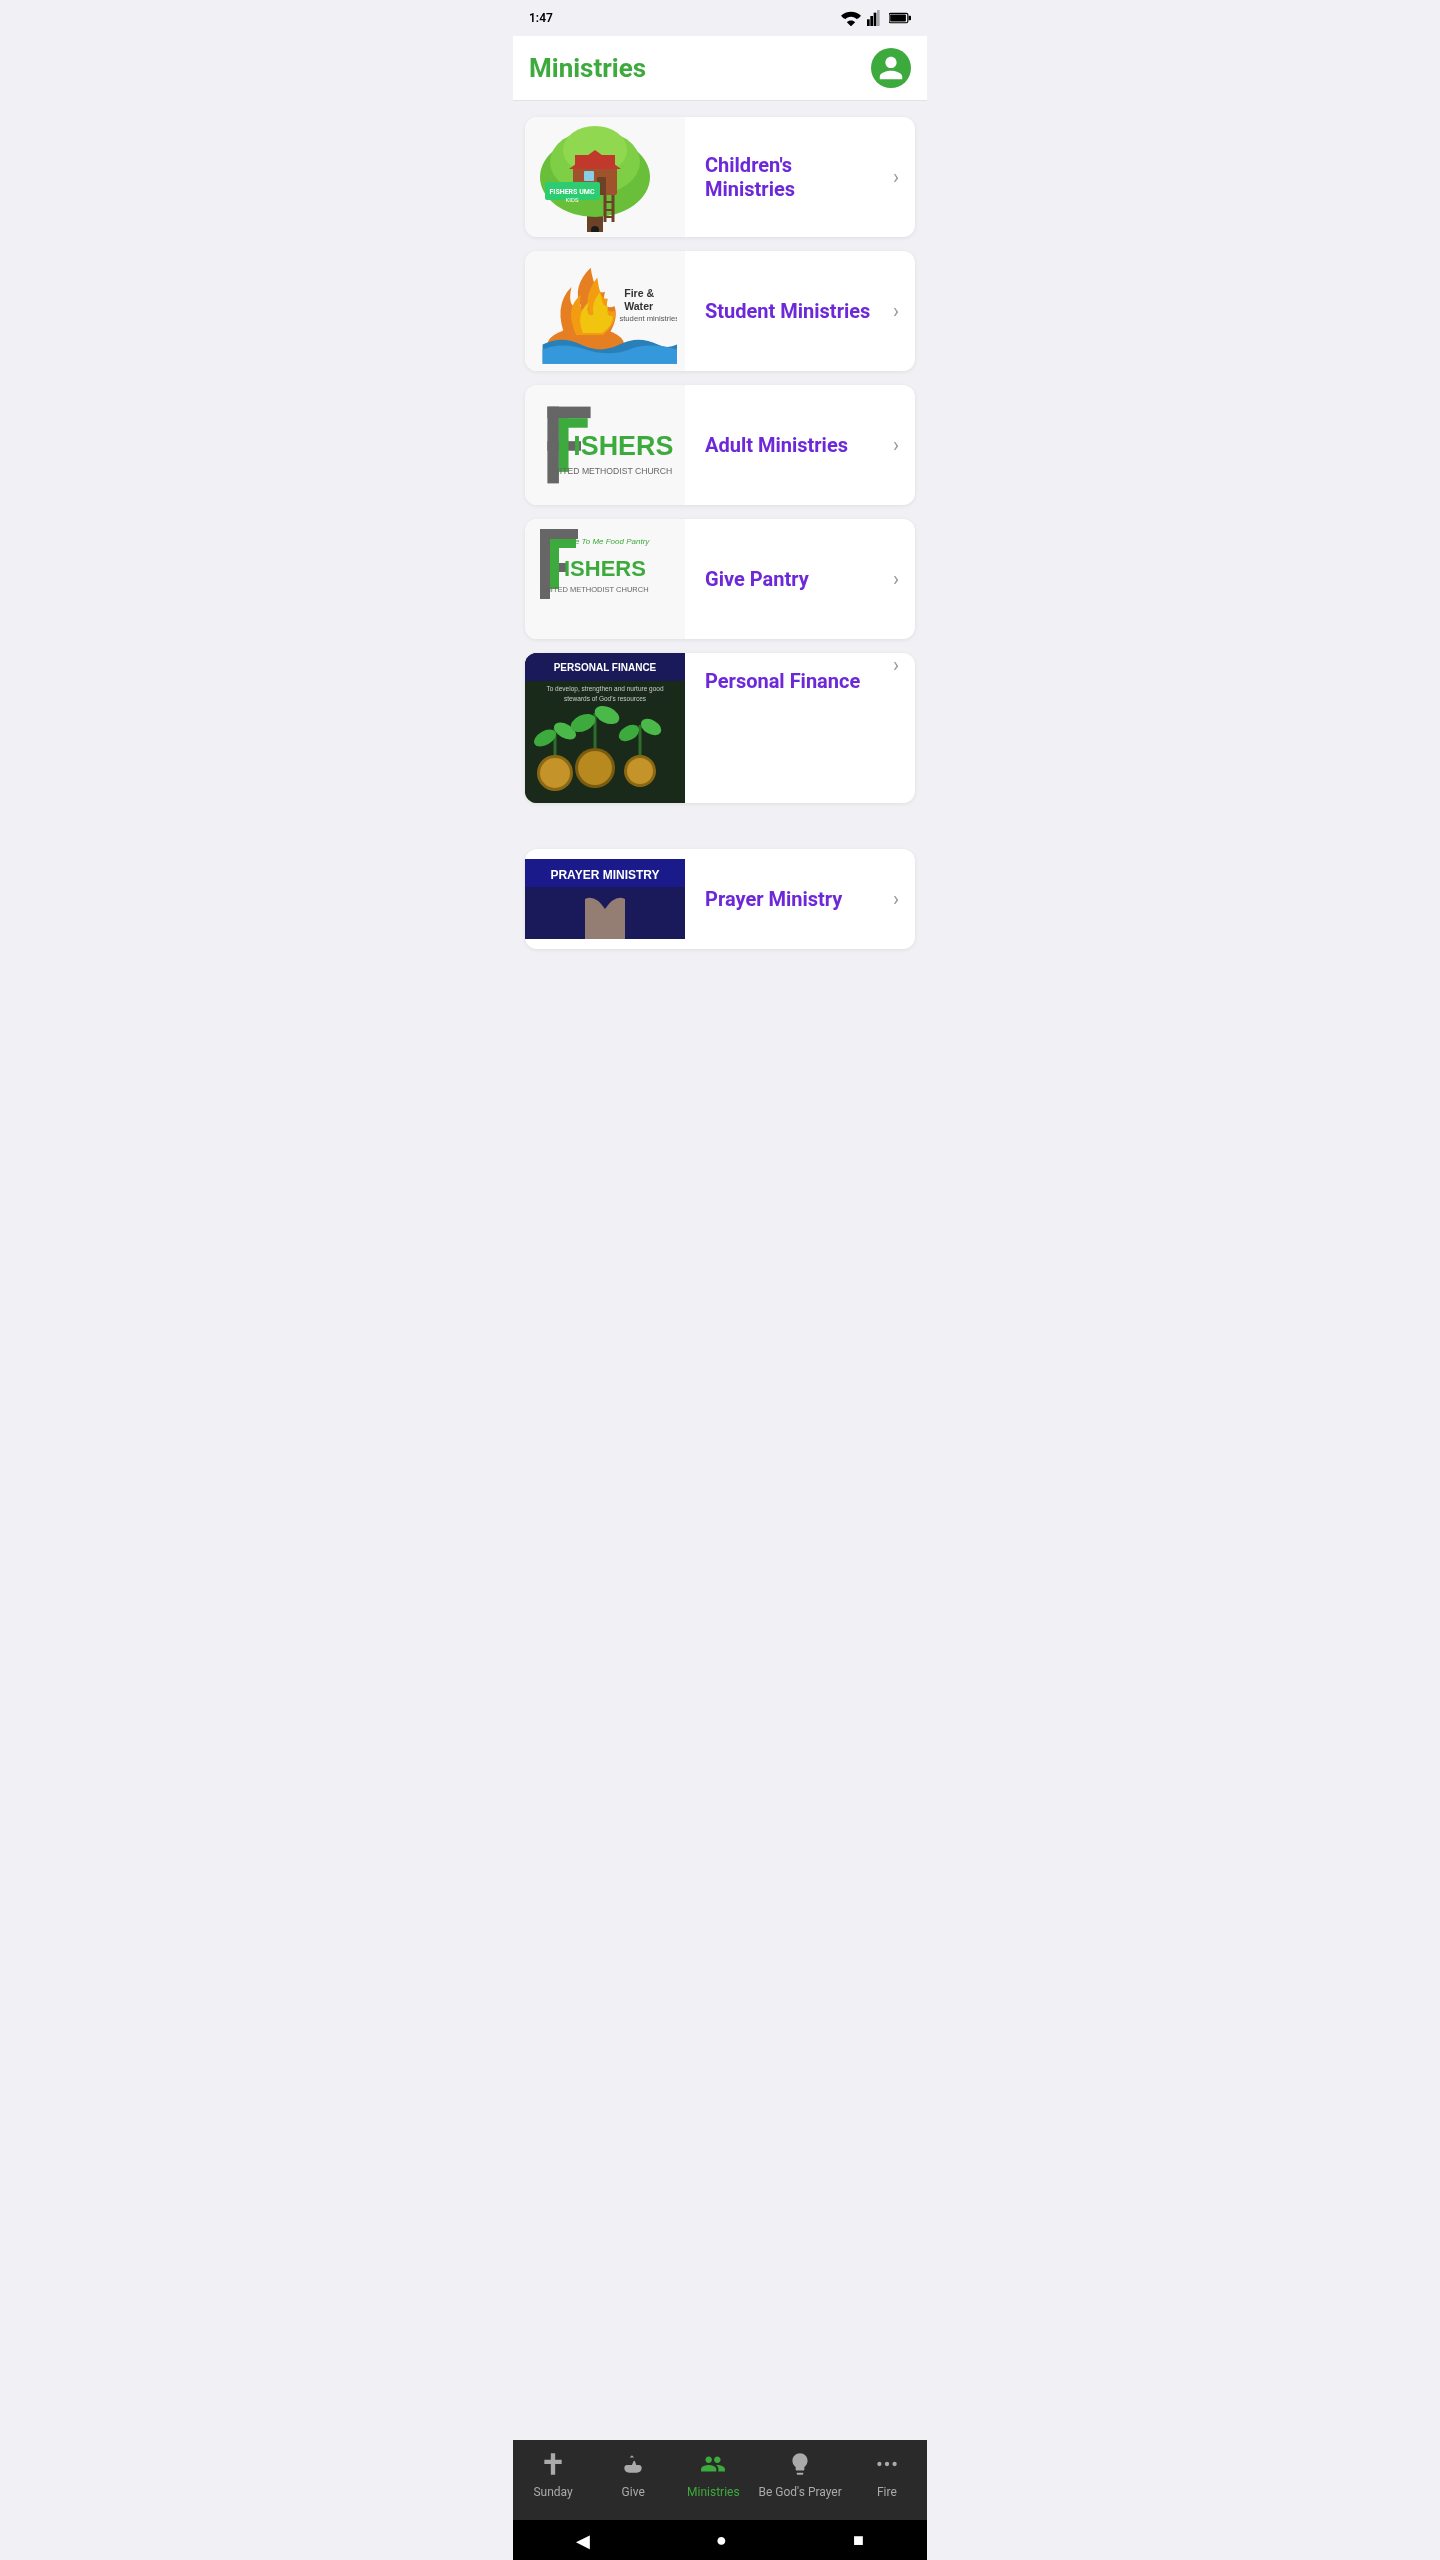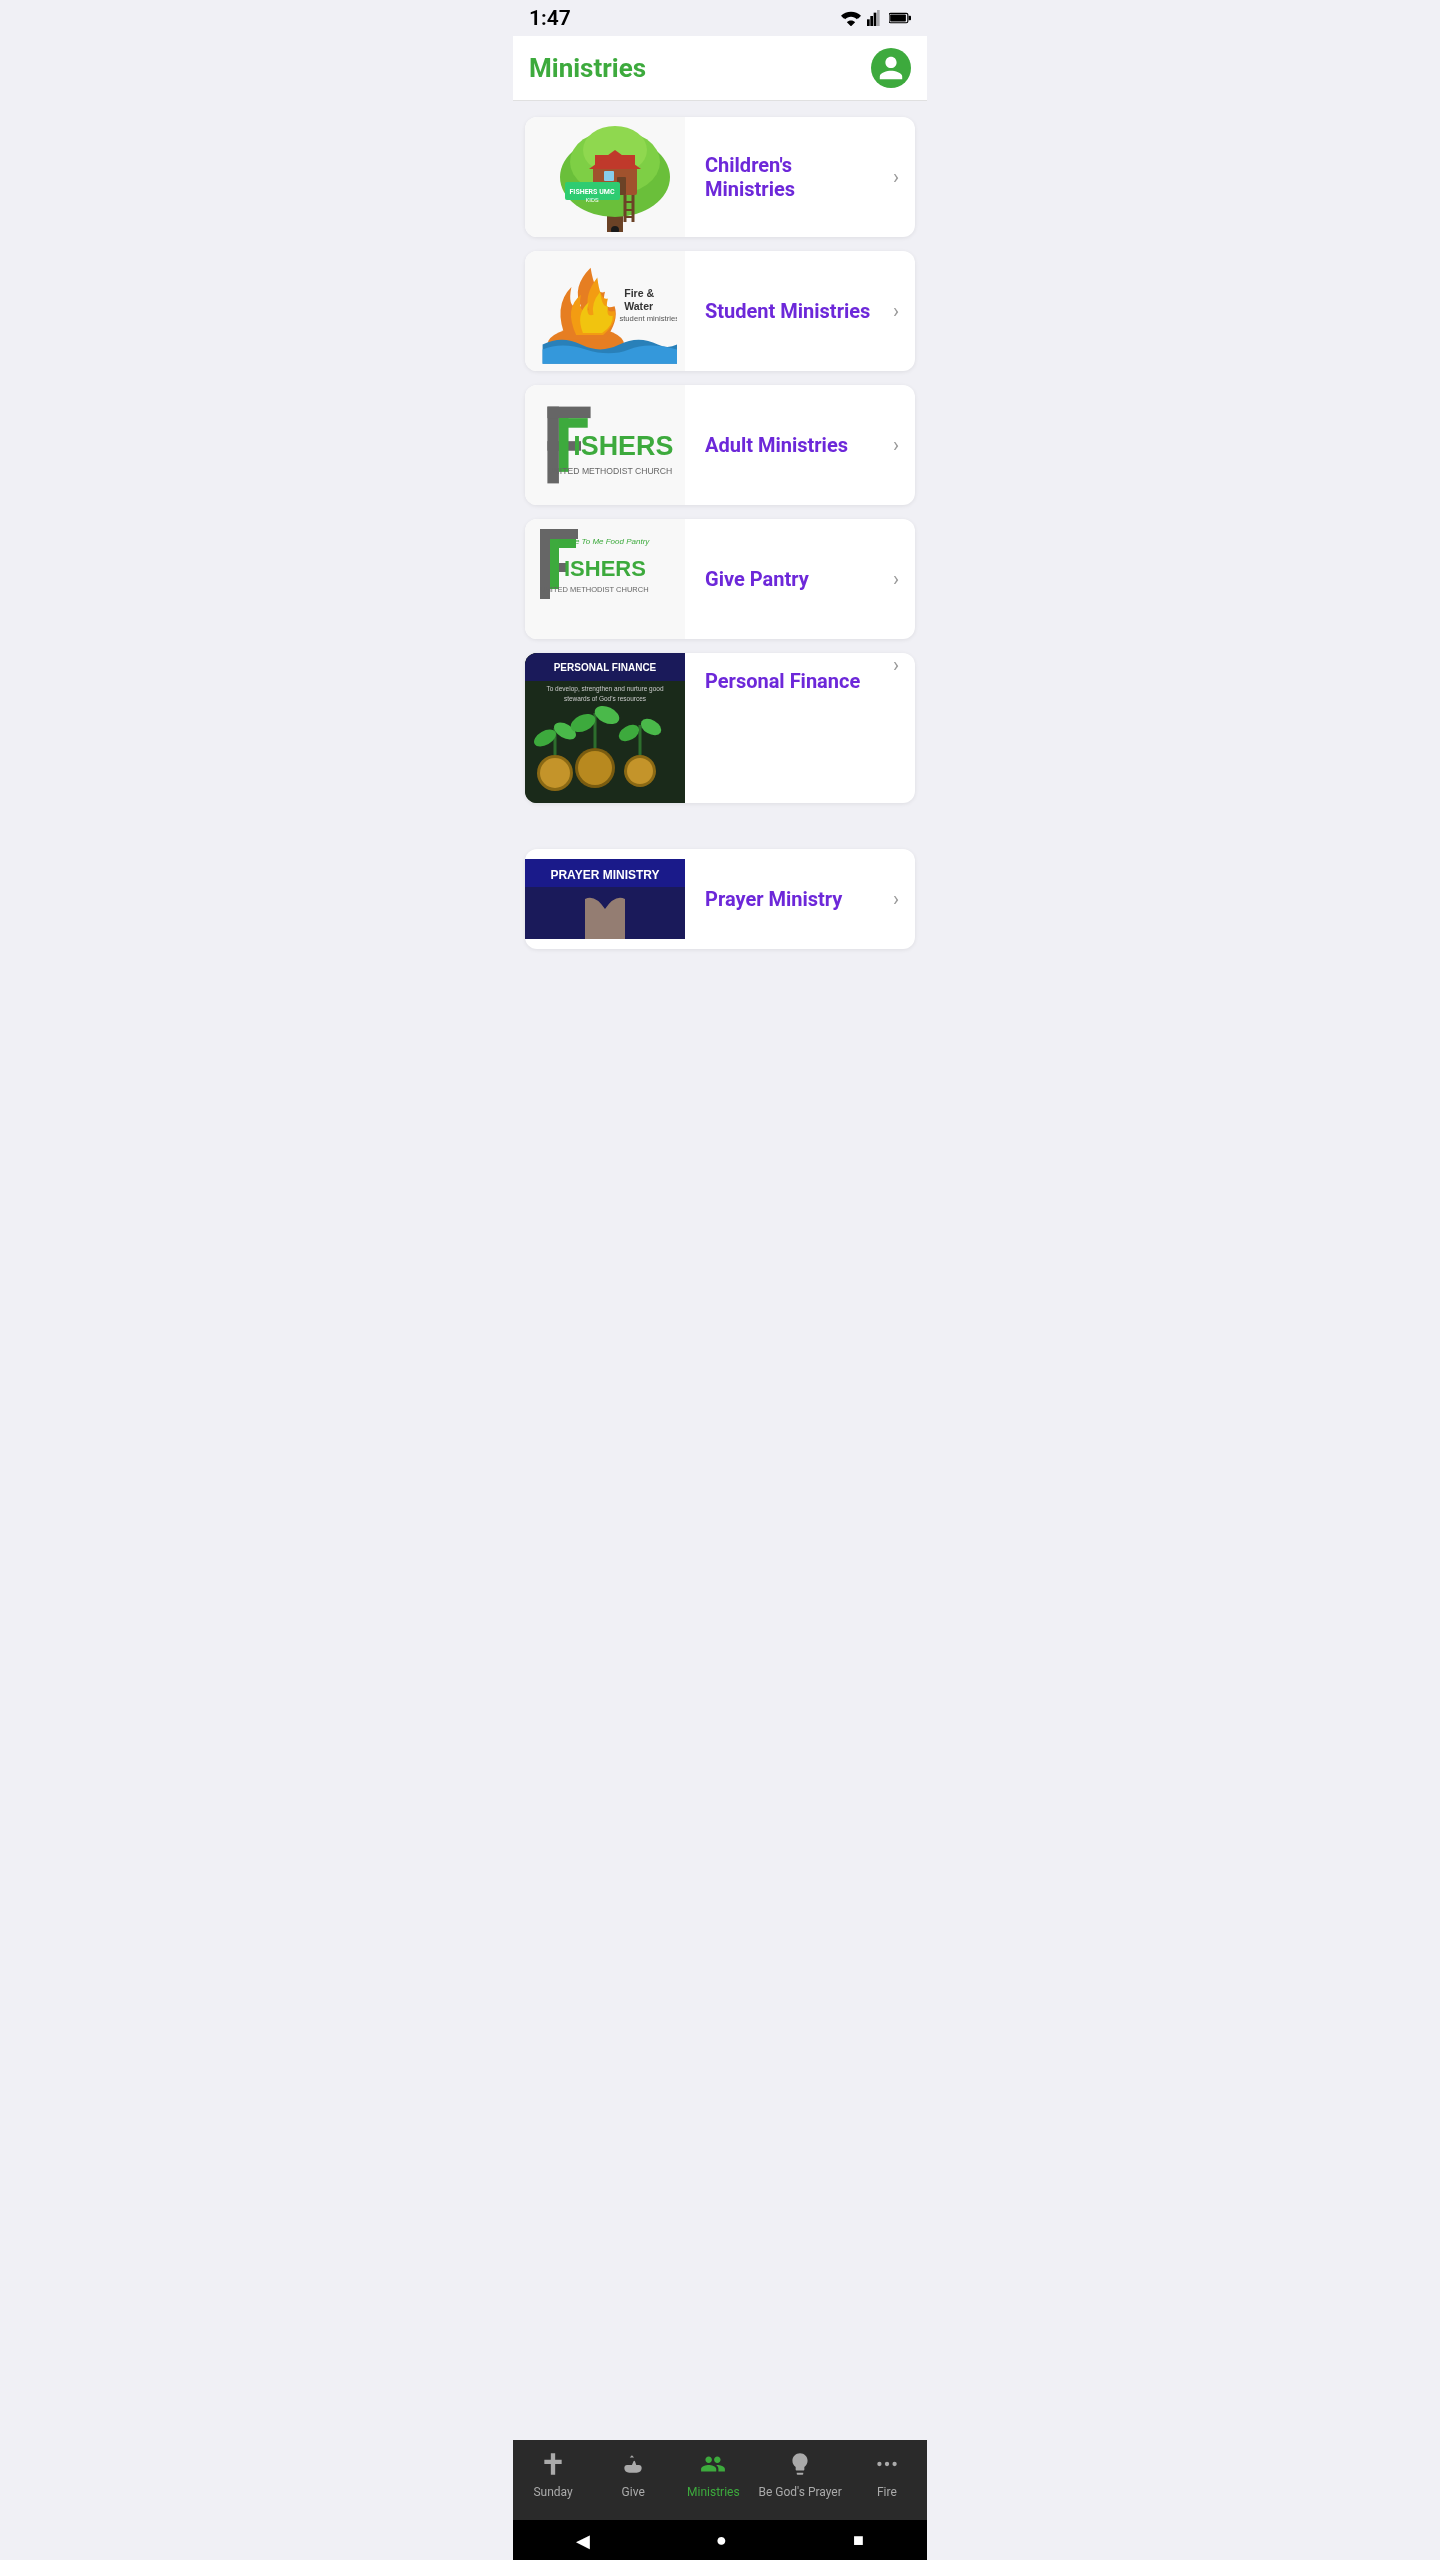--- a/index.html
+++ b/index.html
@@ -30,7 +30,7 @@
     }
 
     .status-time {
-      font-size: 21px;
+      font-size: 12px;
       font-weight: 600;
       color: #000;
     }

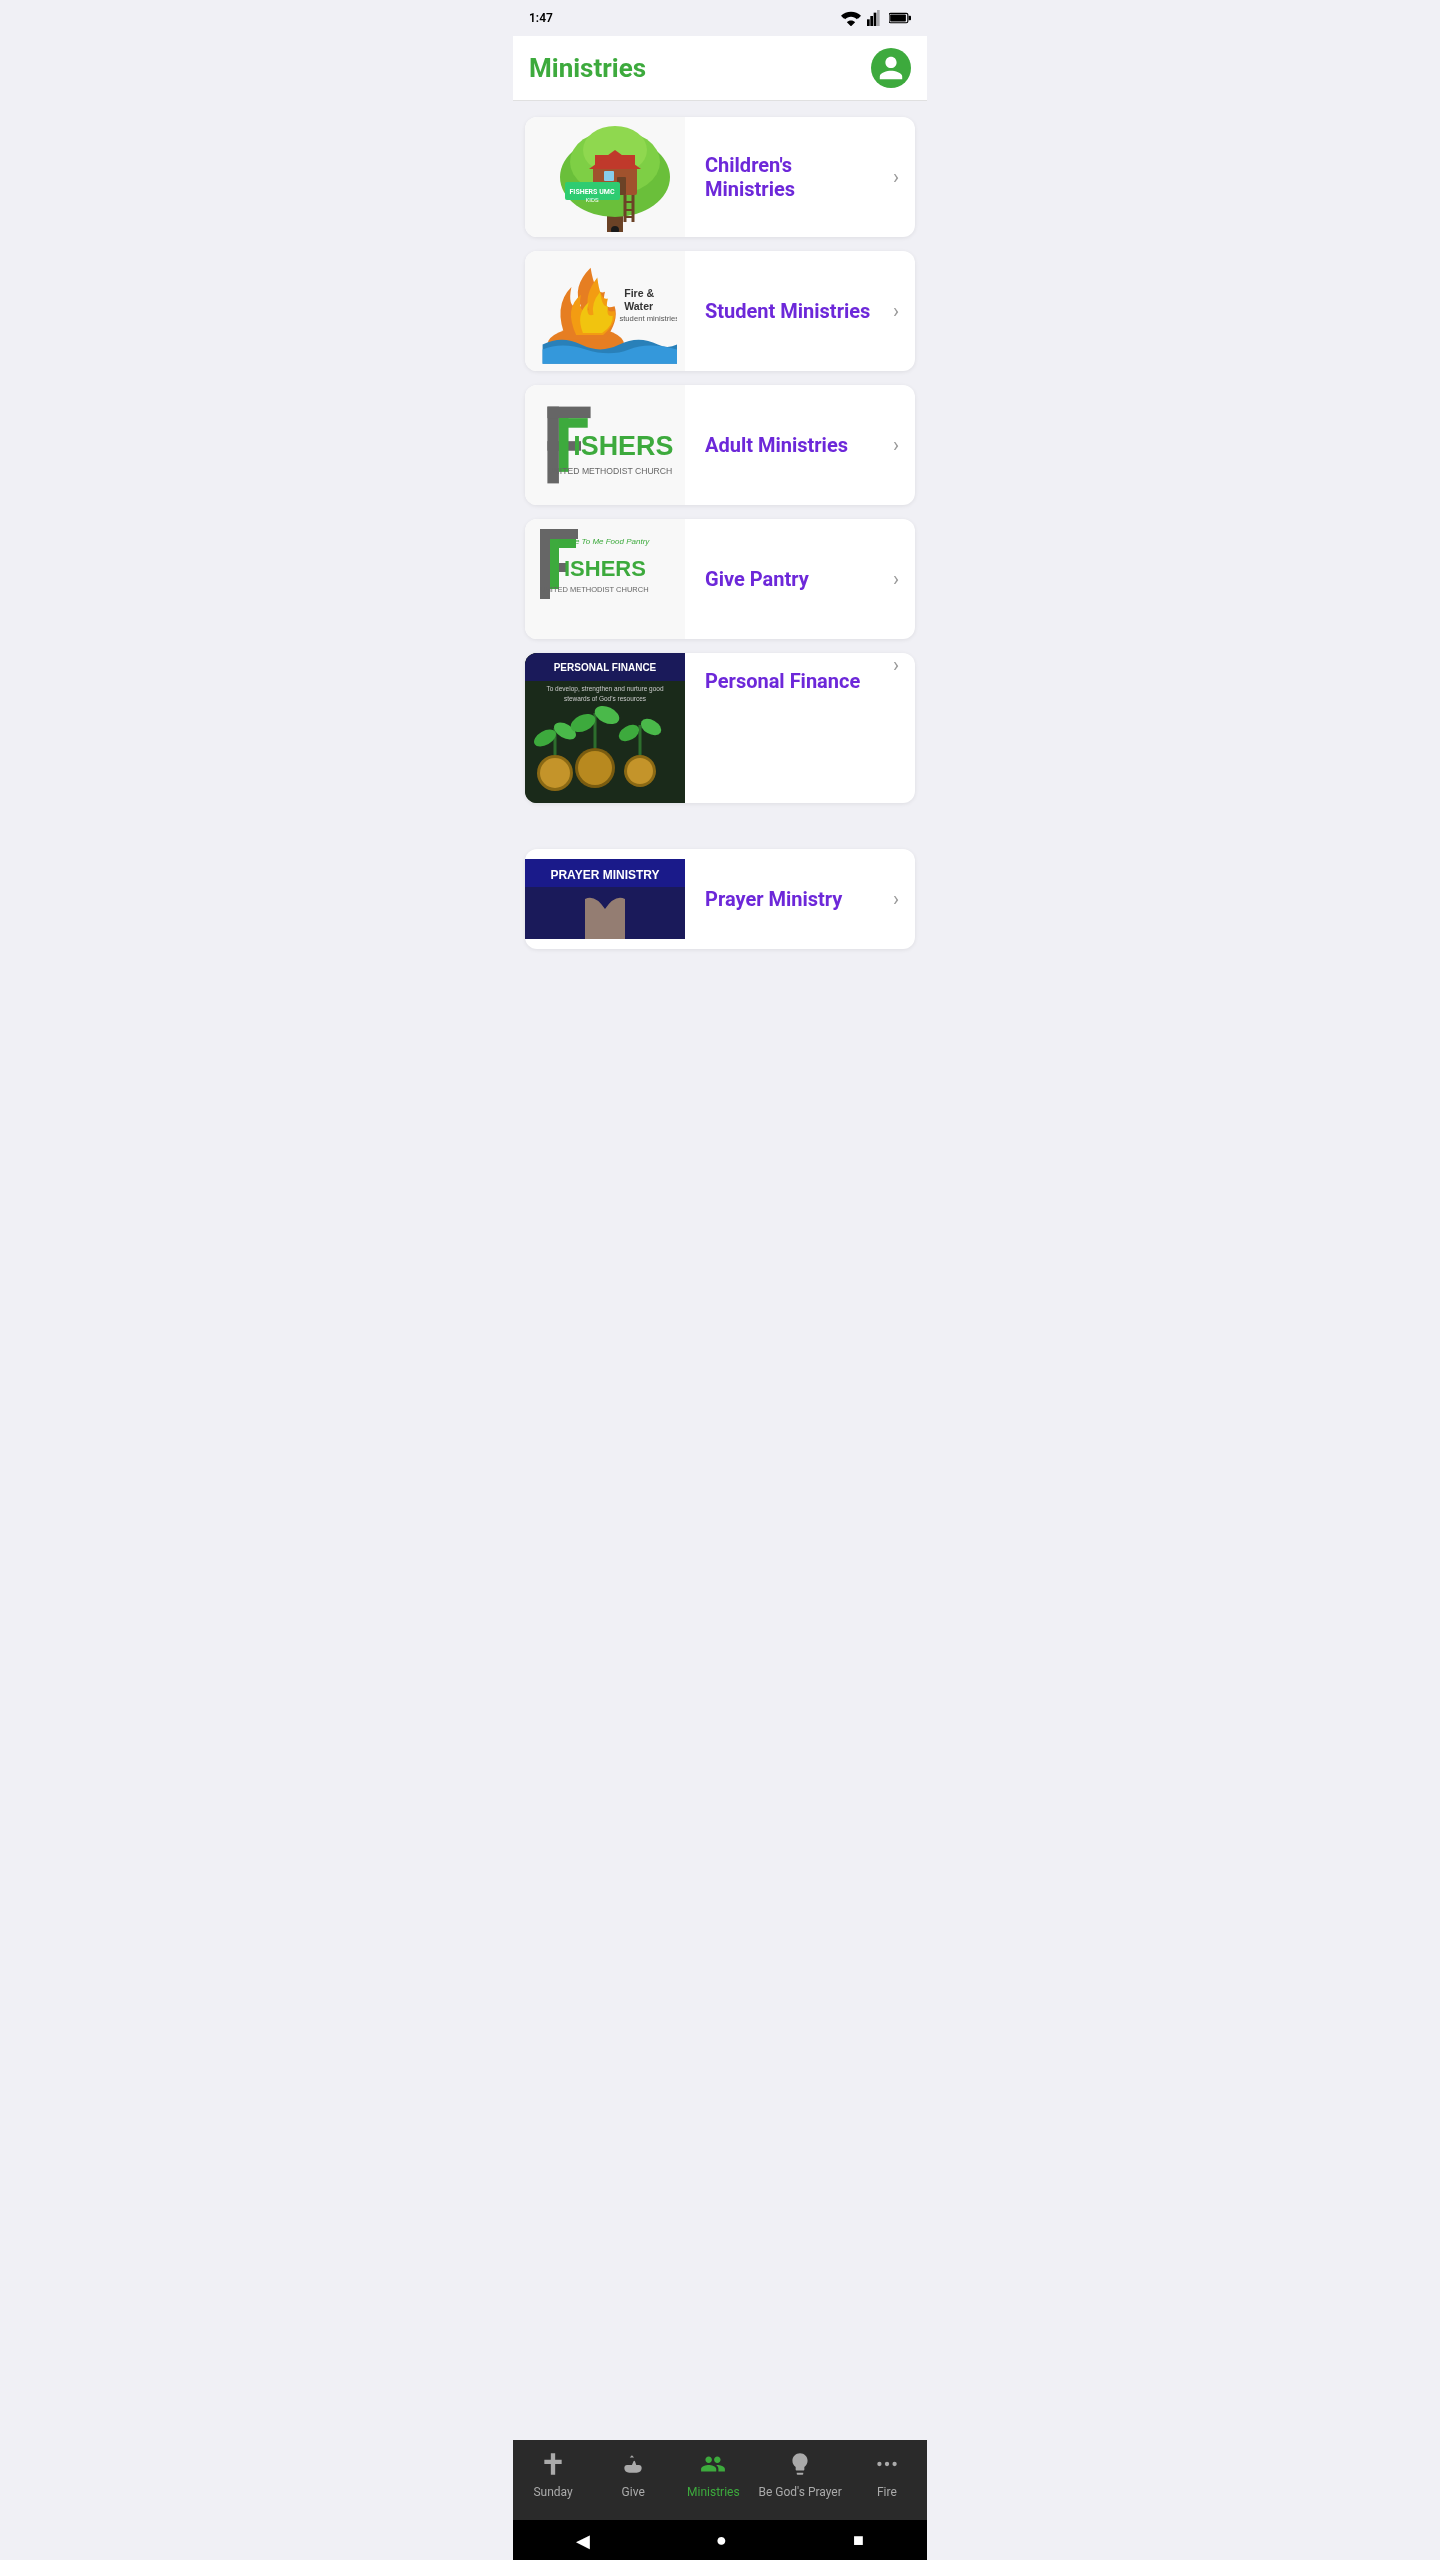--- a/index.html
+++ b/index.html
@@ -130,7 +130,7 @@
       height: 120px;
       display: flex;
       align-items: center;
-      justify-content: flex-end;
+      justify-content: flex-start;
     }
 
     

